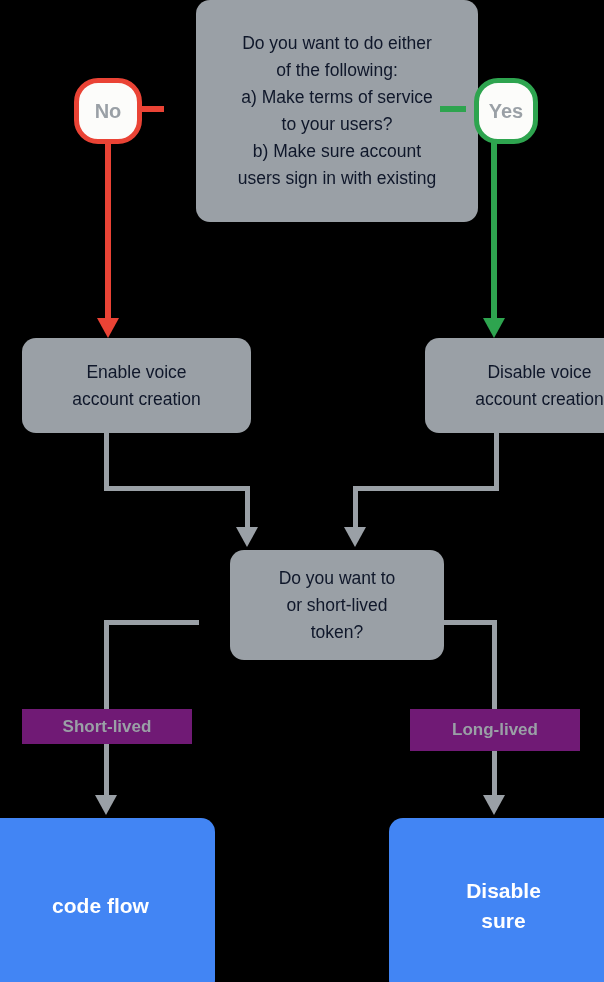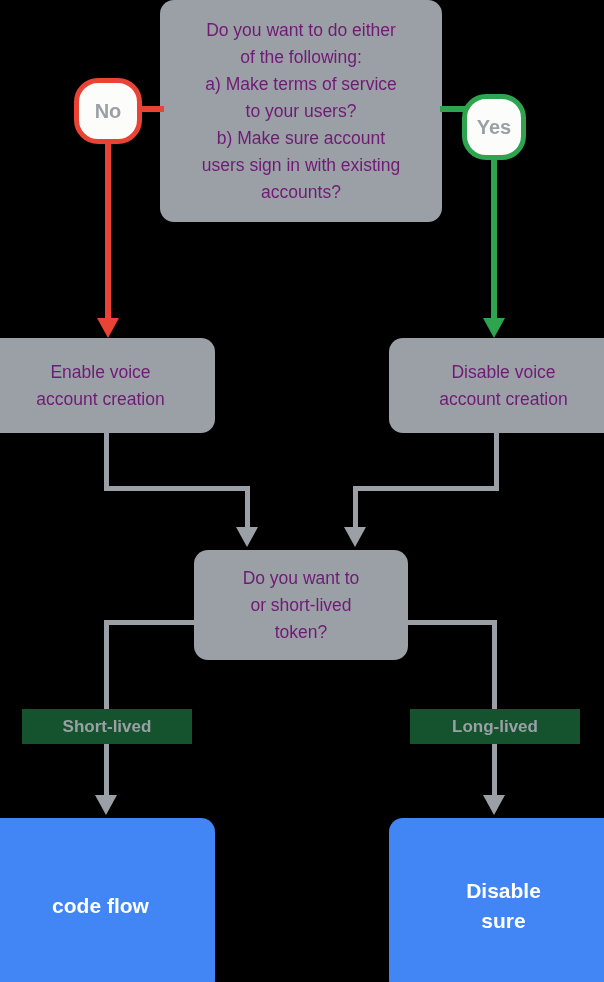--- a/index.html
+++ b/index.html
@@ -31,11 +31,12 @@
   .gray-box {
     background: #9aa0a6;
     border-radius: 14px;
-    color: #701a75;
+    color: #0f172a;
     font-size: 17.5px;
     line-height: 27px;
     padding: 6px 14px;
     font-weight: 400;
+    margin-left: 36px;
   }
 
   .blue-box {

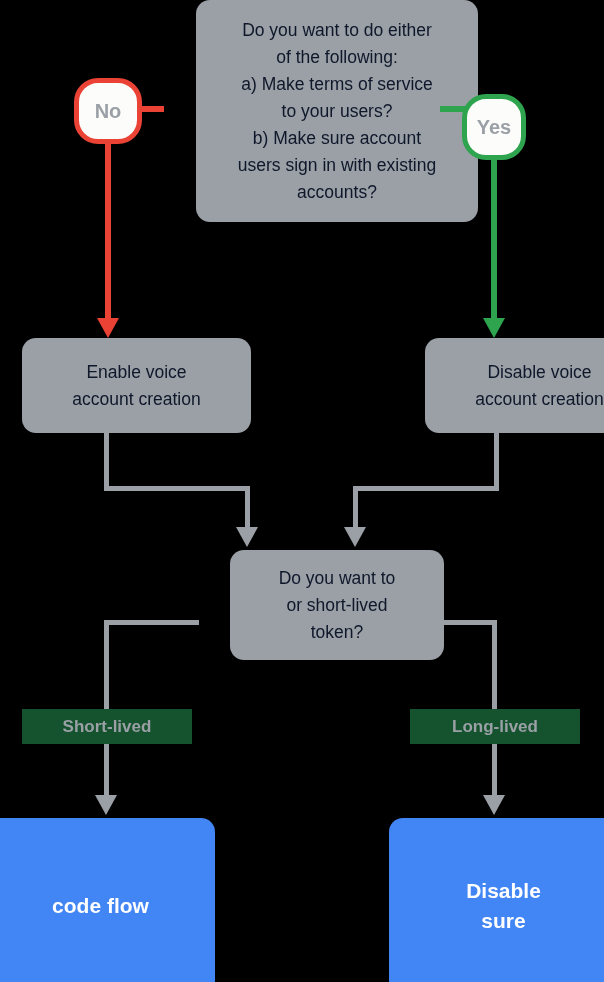--- a/index.html
+++ b/index.html
@@ -121,7 +121,7 @@
     <span>No</span>
   </div>
 
-  <div class="badge badge-yes" style="left:462px; top:78px; width:64px; height:66px;margin-top:16px;">
+  <div class="badge badge-yes" style="left:474px; top:78px; width:64px; height:66px;">
     <span>Yes</span>
   </div>
 

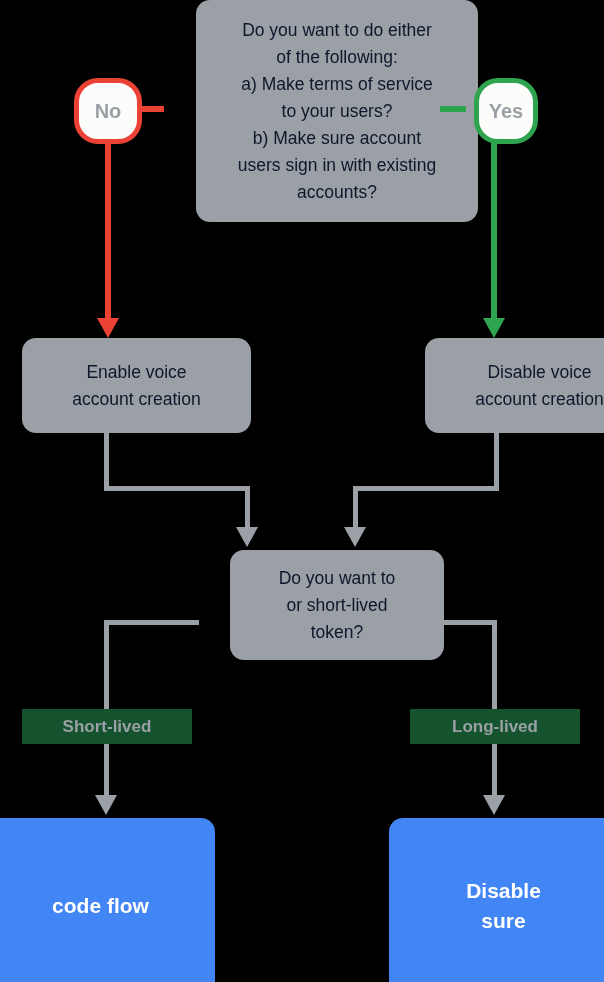--- a/index.html
+++ b/index.html
@@ -110,7 +110,6 @@
       <div>to your users?</div>
       <div>b) Make sure account</div>
       <div>users sign in with existing</div>
-      <div>accounts?</div>
     </div>
   </div>
 

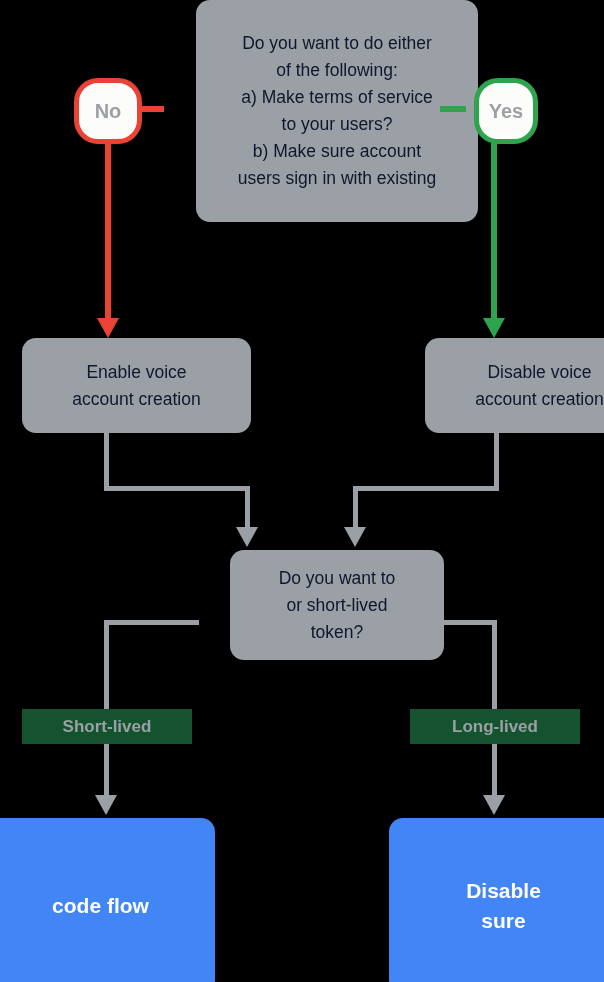--- a/index.html
+++ b/index.html
@@ -69,7 +69,7 @@
   .edge-label {
     position: absolute;
     box-sizing: border-box;
-    background: #14532d;
+    background: #701a75;
     display: flex;
     align-items: center;
     justify-content: center;

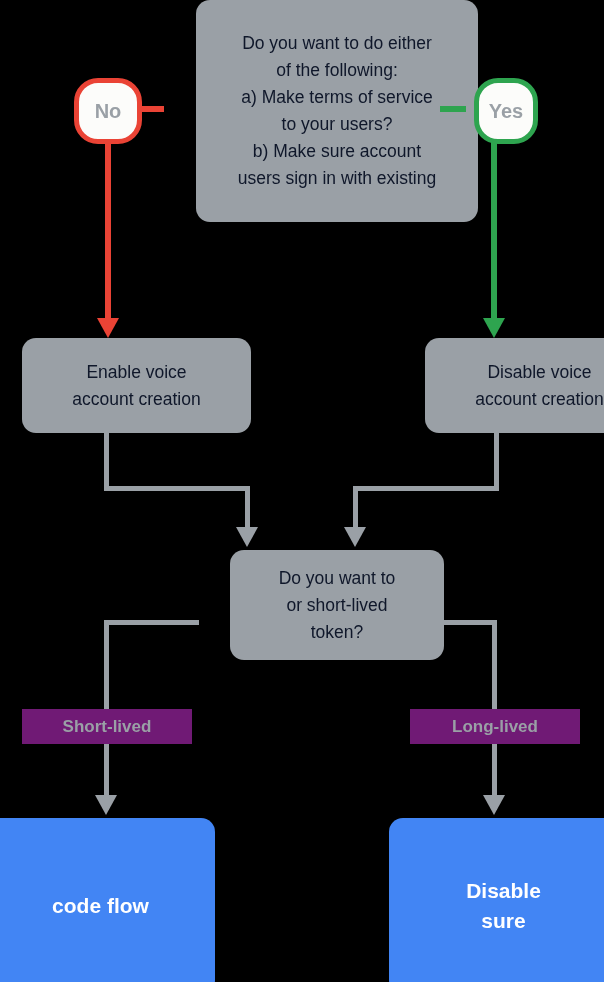--- a/index.html
+++ b/index.html
@@ -174,7 +174,7 @@
     <span>Short-lived</span>
   </div>
 
-  <div class="edge-label" style="left:410px; top:709px; width:170px; height:35px;text-align:center;">
+  <div class="edge-label" style="left:410px; top:709px; width:170px; height:42px;text-align:center;">
     <span>Long-lived</span>
   </div>
 

